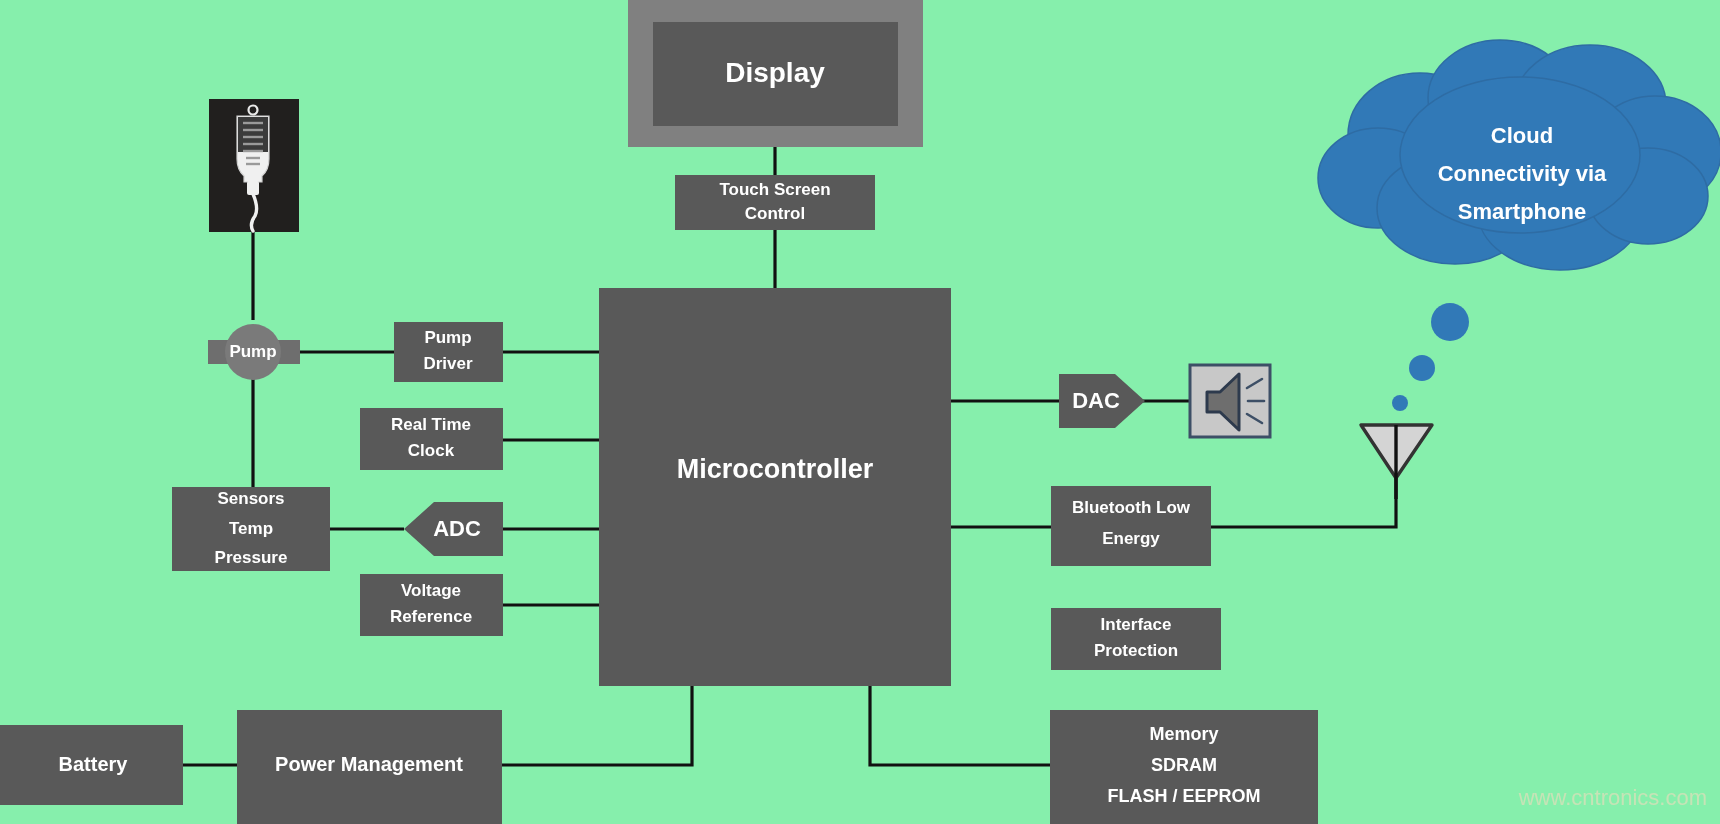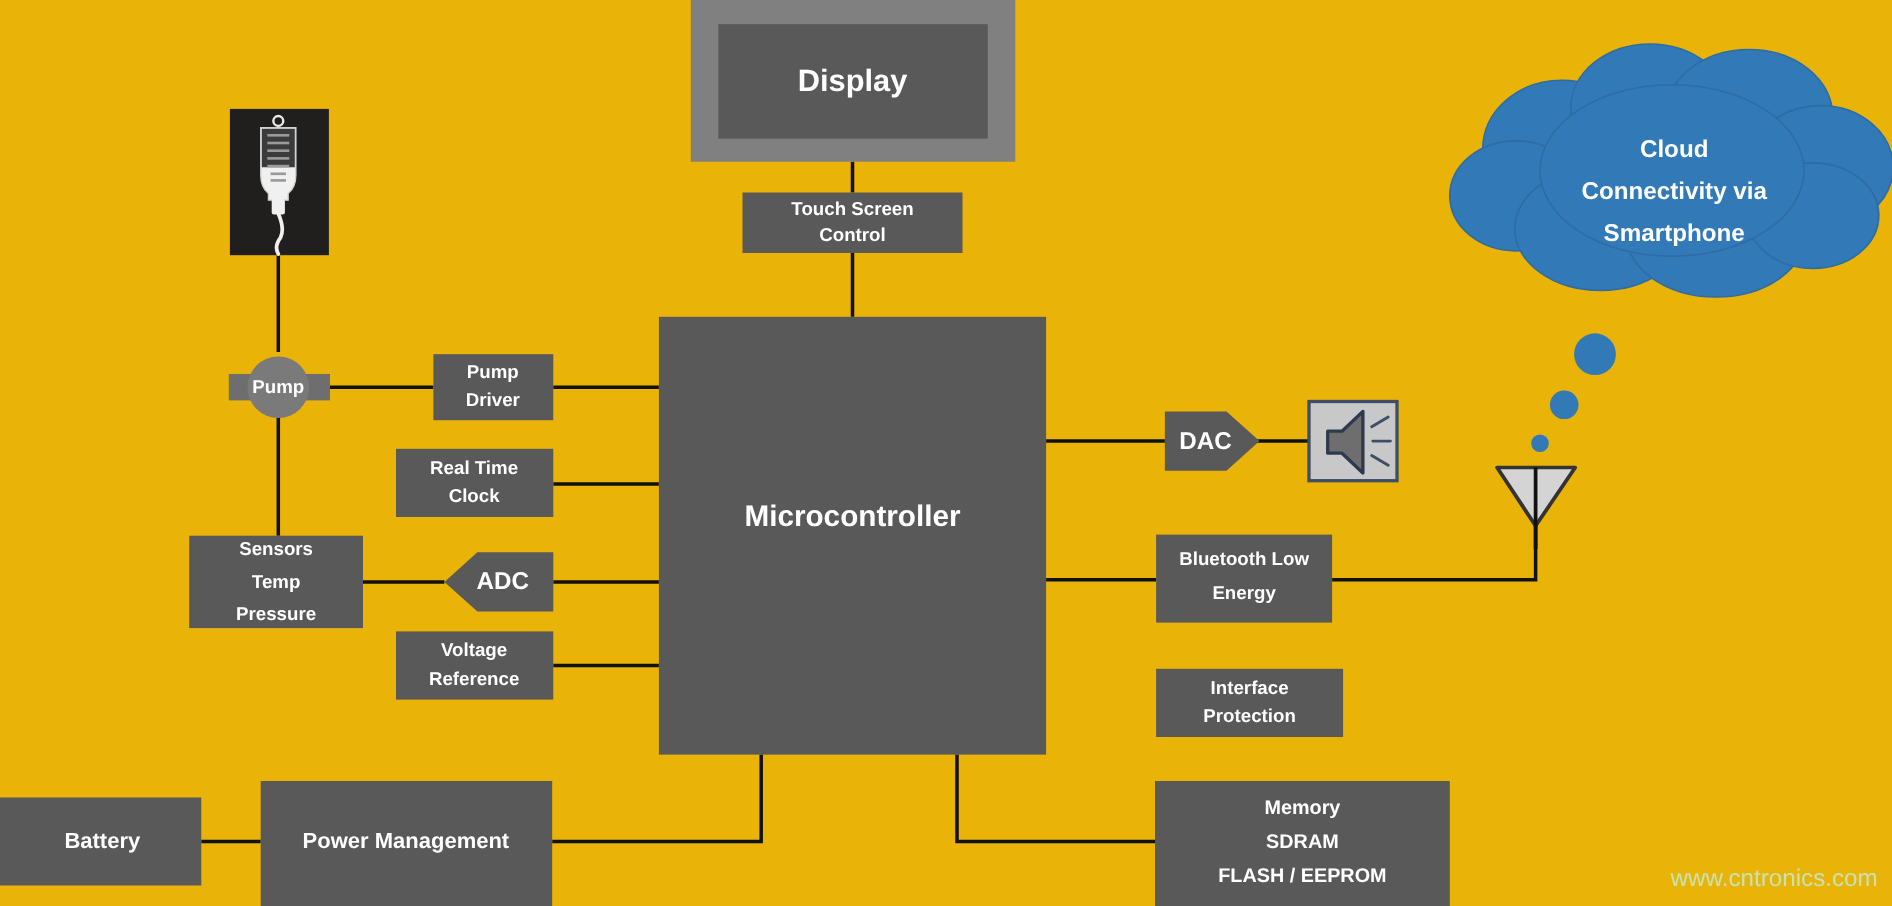--- a/index.html
+++ b/index.html
@@ -18,7 +18,7 @@
     position: relative;
     width: 1720px;
     height: 824px;
-    background: #eab308;
+    background: #86efac;
   }
   #diagram-svg {
     position: absolute;

